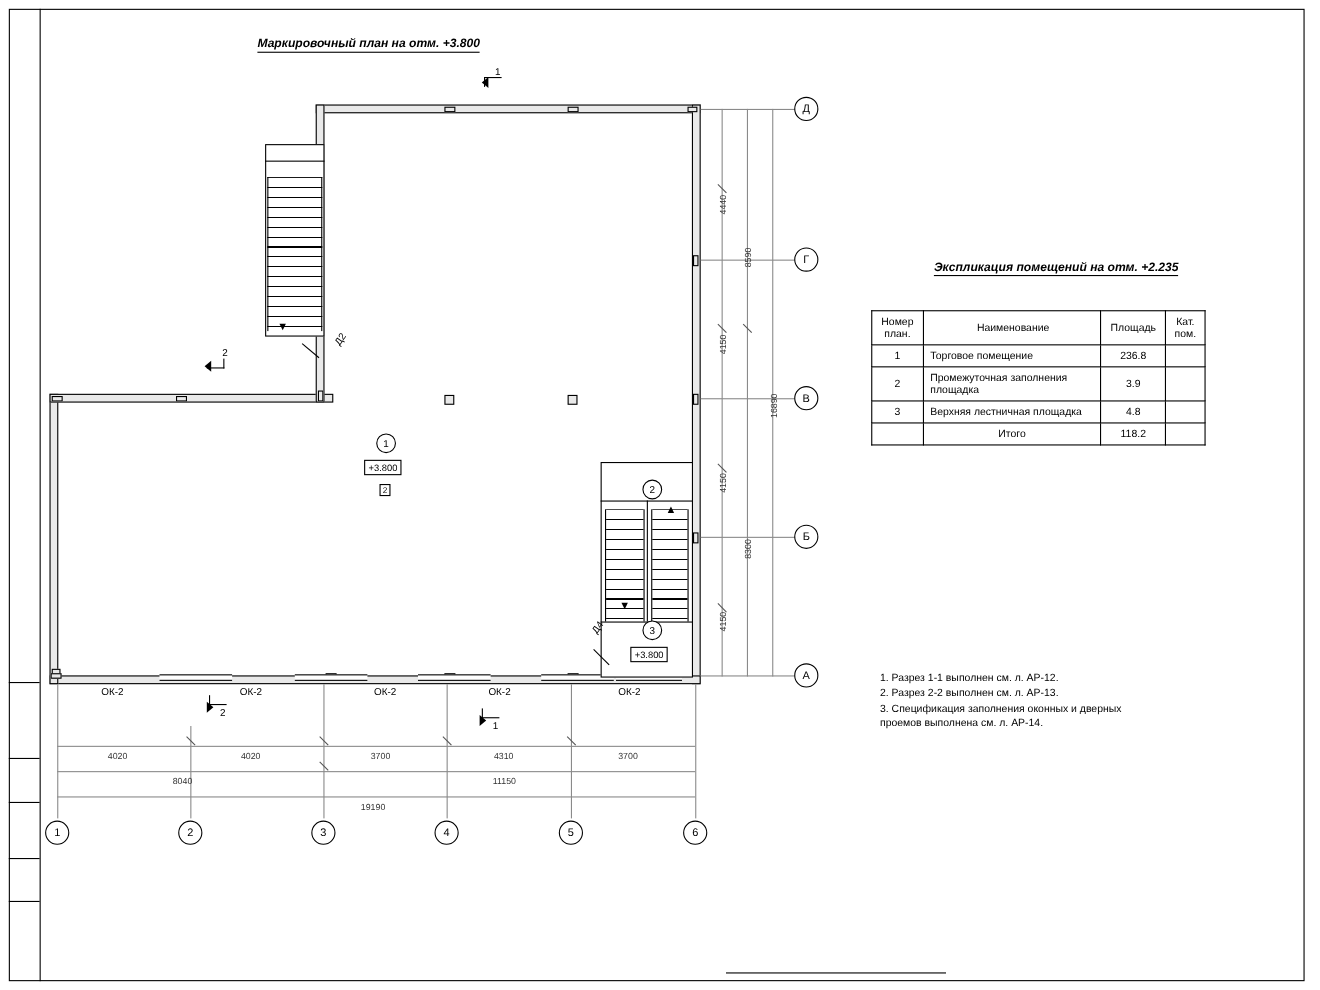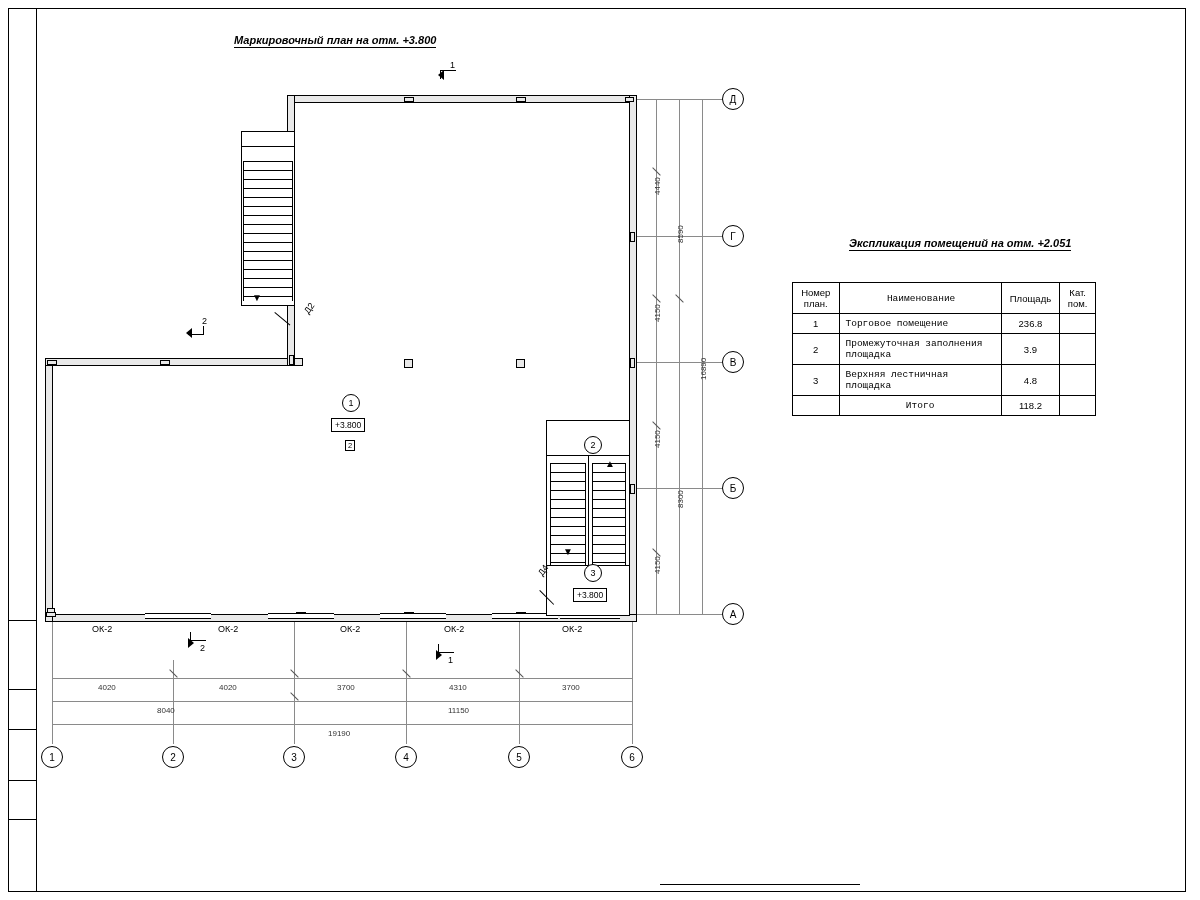--- a/index.html
+++ b/index.html
@@ -317,7 +317,7 @@
   <div class="abs bubble" style="left:508px; top:746px;">5</div>
   <div class="abs bubble" style="left:621px; top:746px;">6</div>
 
-  <div class="abs title-italic" style="left:849px; top:237px;">Экспликация помещений на отм. +2.051</div>
+  <div class="abs title-italic" style="left:849px; top:237px;">Экспликация помещений на отм. +2.235</div>
 
   <div class="abs" style="left:792px; top:282px;">
     <table class="spec">

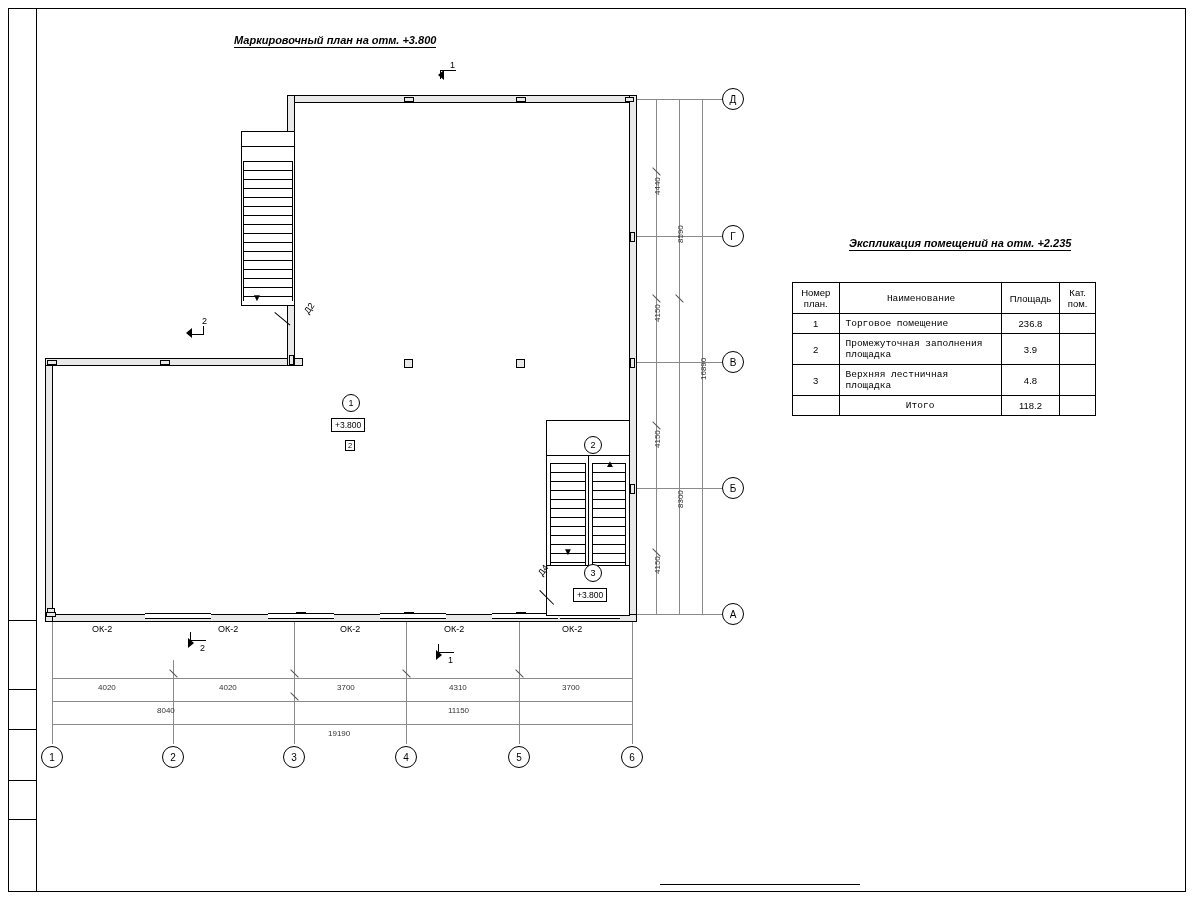--- a/index.html
+++ b/index.html
@@ -117,7 +117,7 @@
     vertical-align: middle;
   }
   .c-num { width: 46px; text-align: center; }
-  .c-name { width: 228px; text-align: left; padding-left: 6px !important; font-family: Liberation Mono, monospace; }
+  .c-name { width: 228px; text-align: left; padding-left: 6px !important; }
   .c-area { width: 58px; text-align: center; }
   .c-cat  { width: 34px; text-align: center; }
   .hdr { text-align: center; }

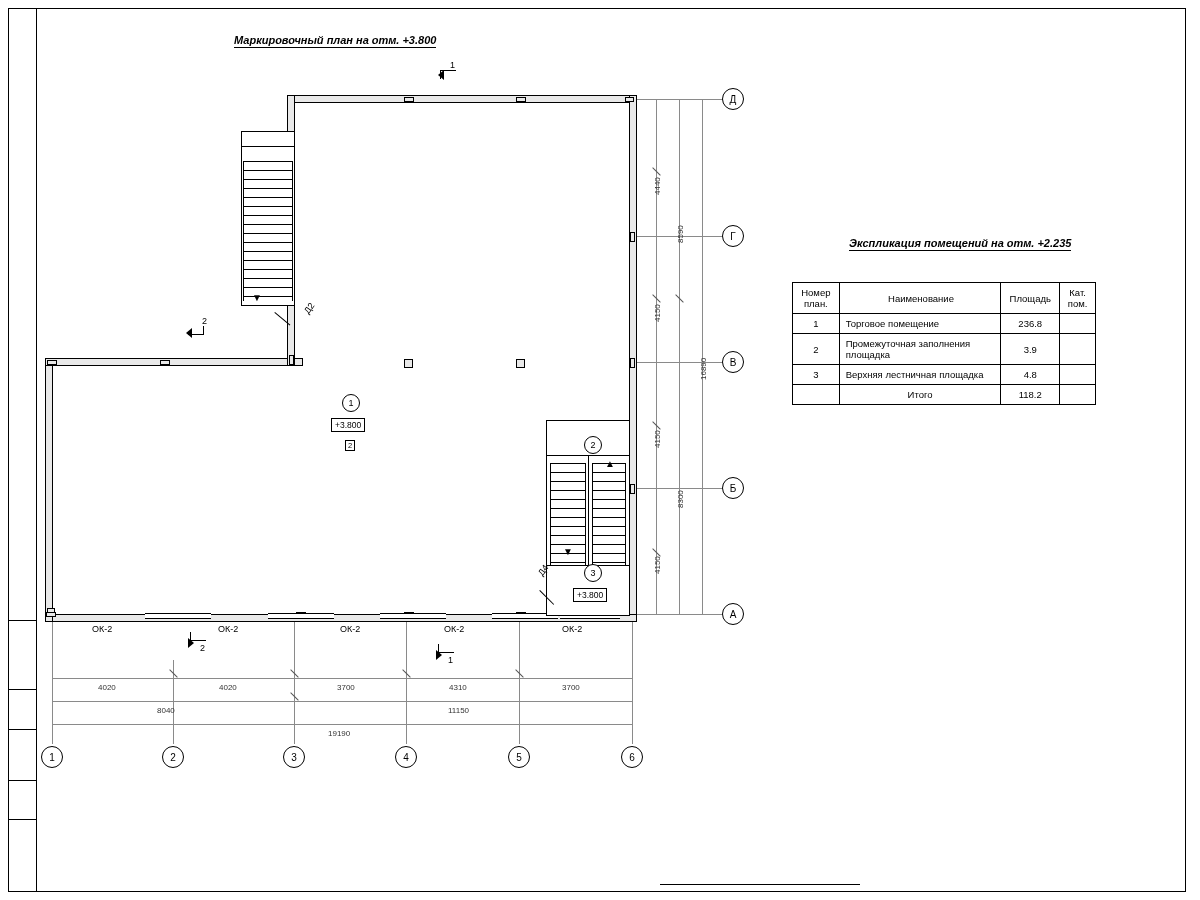--- a/index.html
+++ b/index.html
@@ -364,6 +364,12 @@
     </table>
   </div>
 
+  <div class="abs notes" style="left:800px; top:610px; width:330px;">
+    <div>1. Разрез 1-1 выполнен см. л. АР-12.</div>
+    <div>2. Разрез 2-2 выполнен см. л. АР-13.</div>
+    <div>3. Спецификация заполнения оконных и дверных</div>
+    <div>    проемов выполнена см. л. АР-14.</div>
+  </div>
 
 </div>
 

